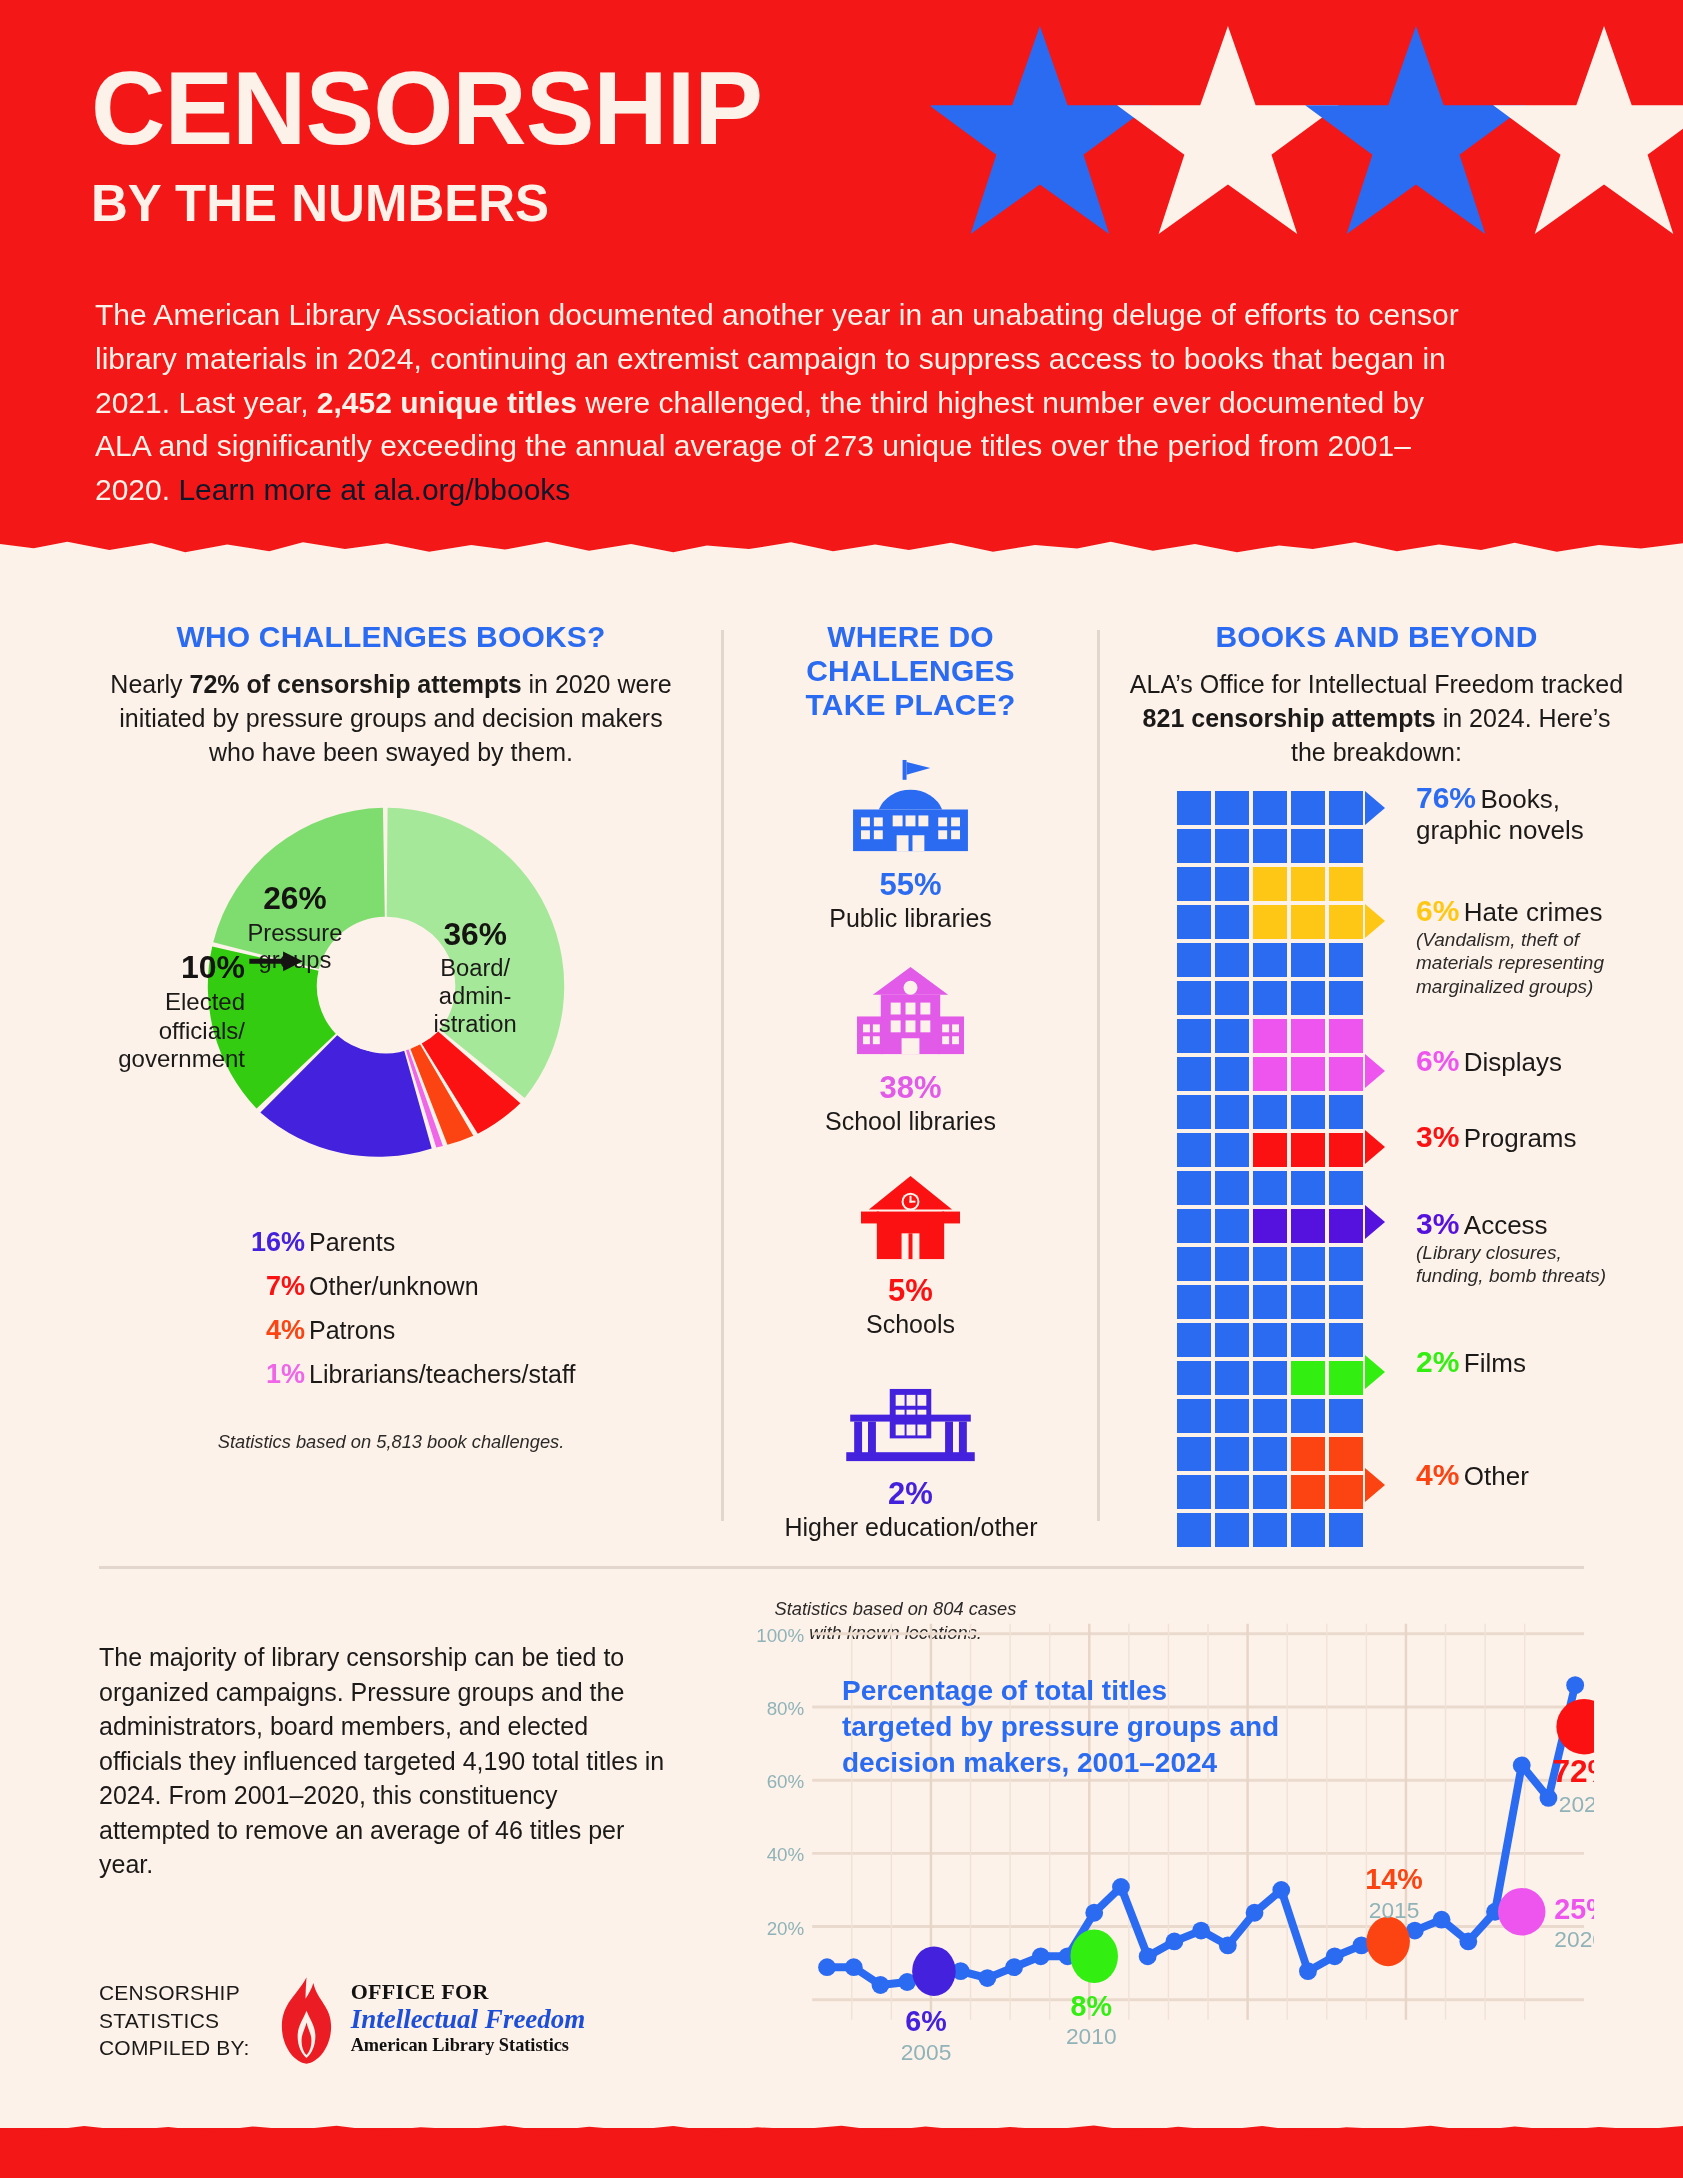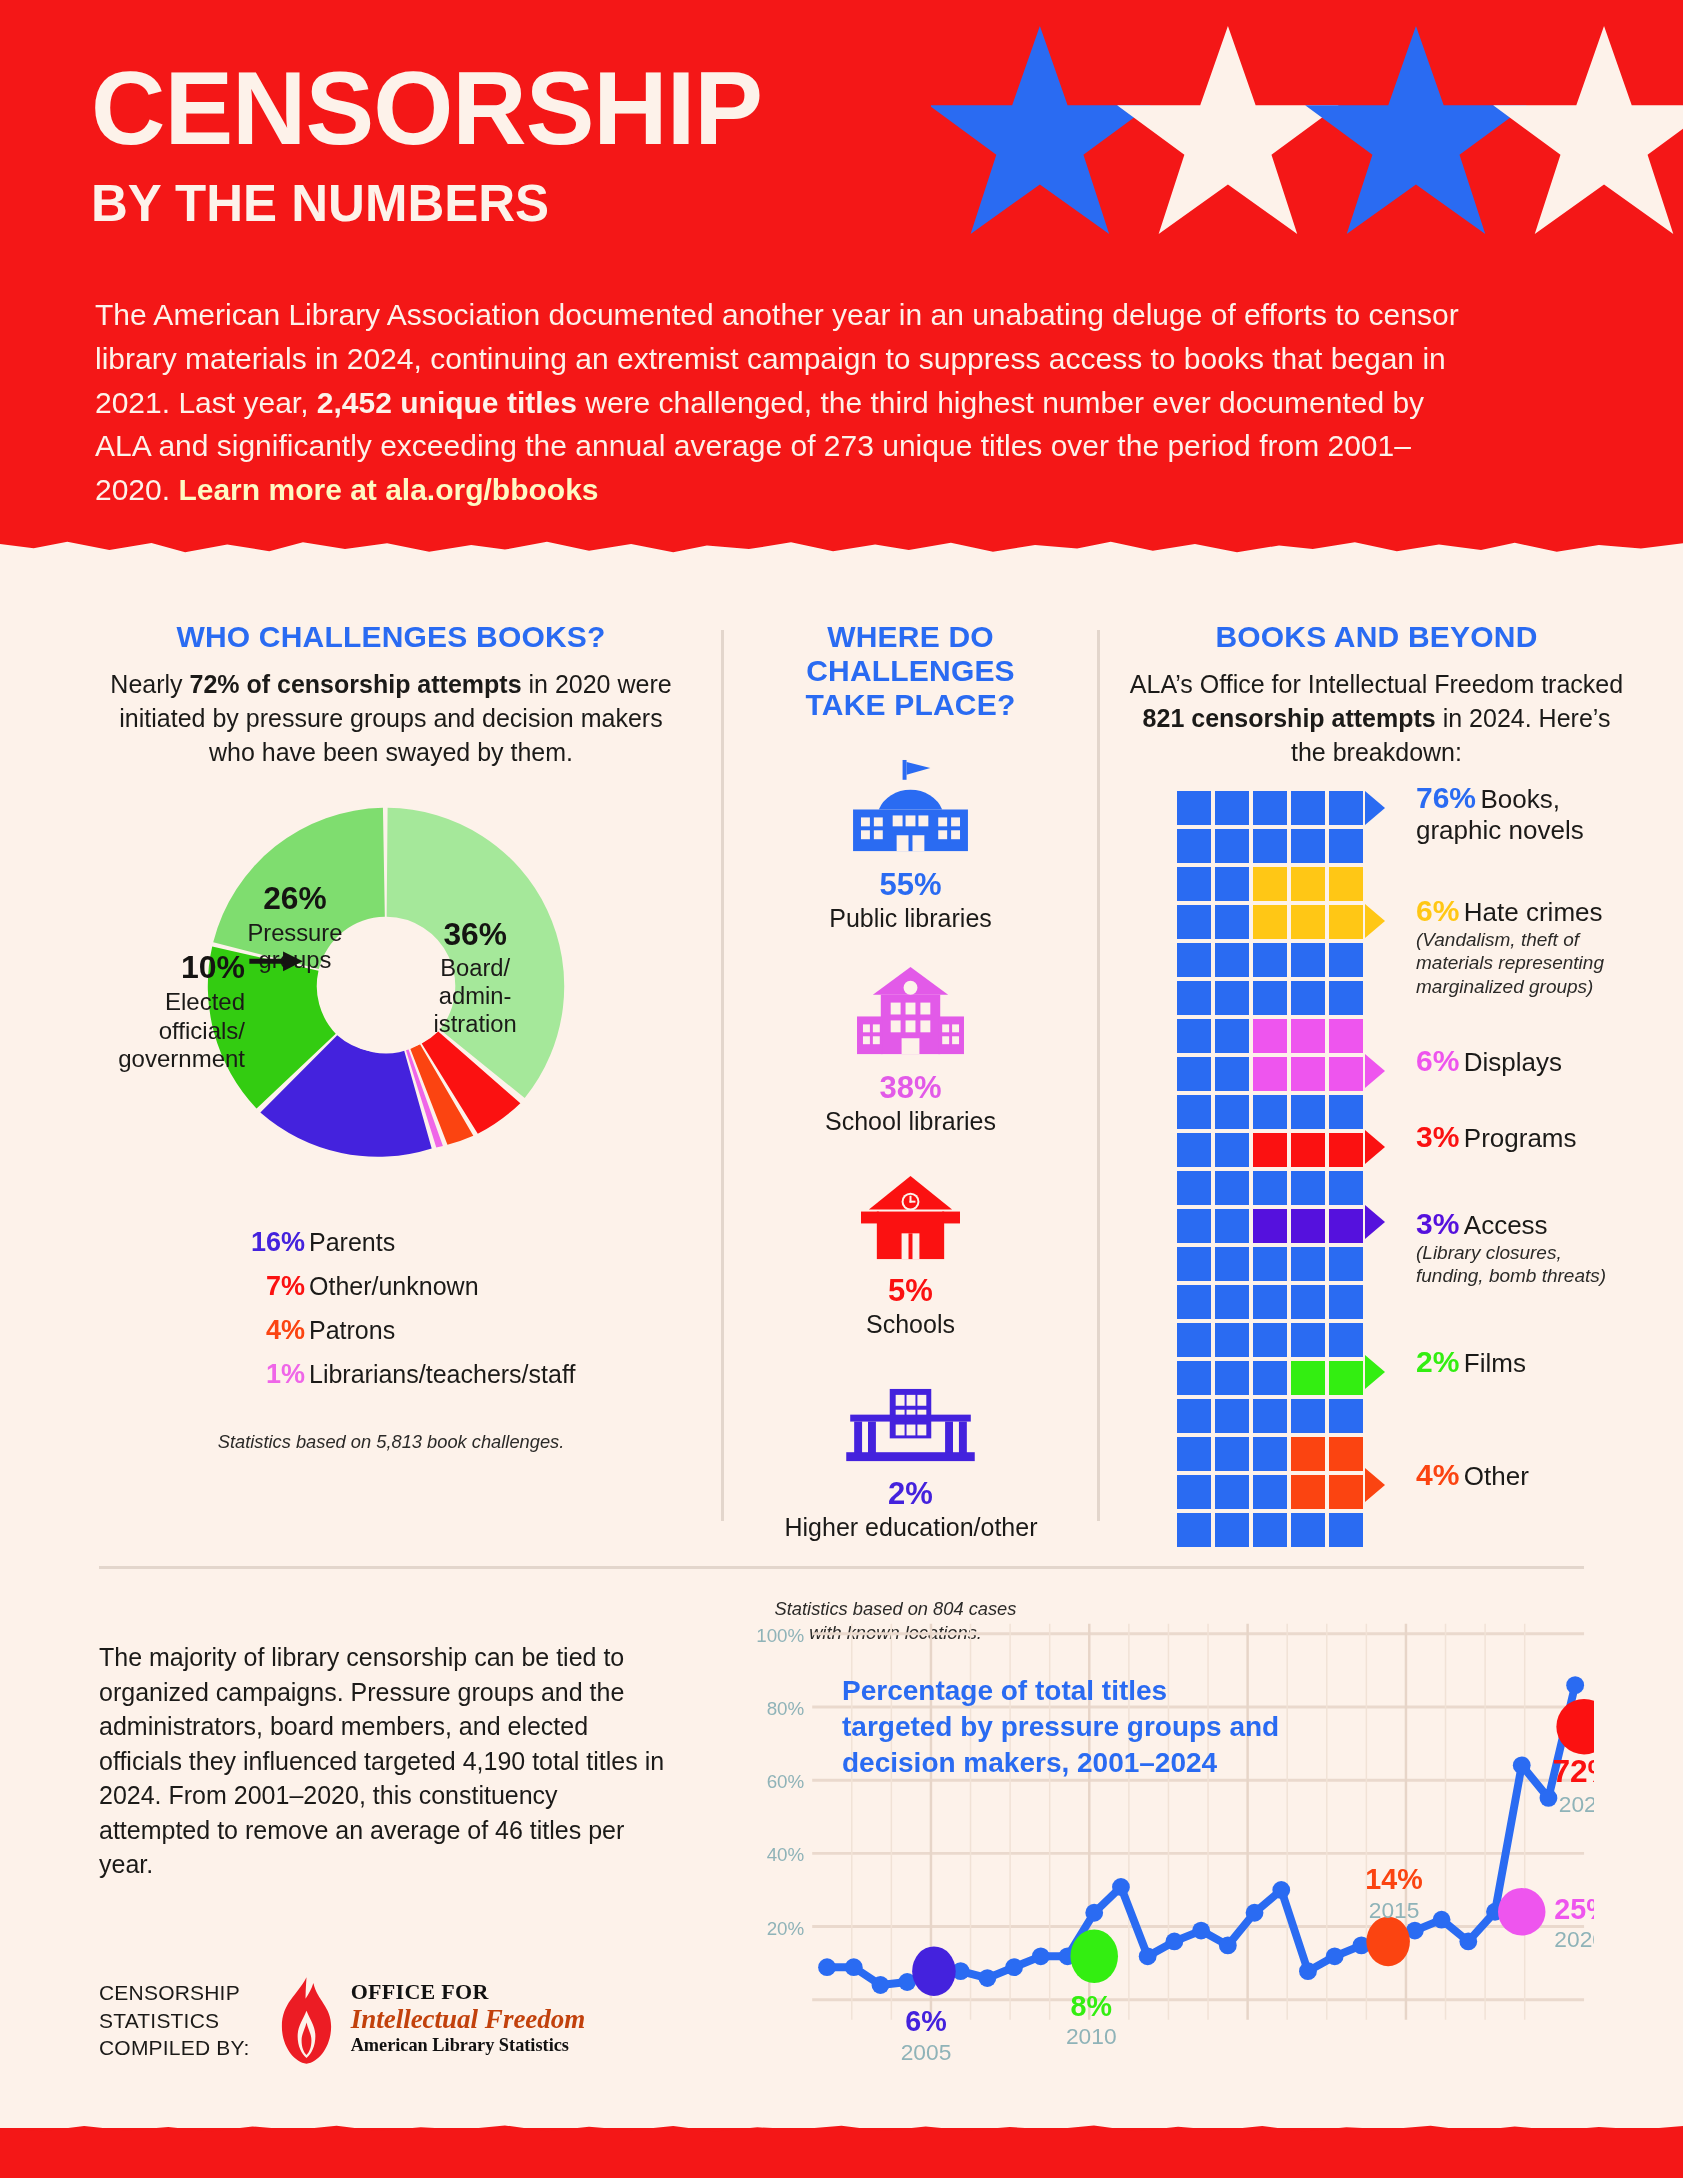--- a/index.html
+++ b/index.html
@@ -40,7 +40,7 @@
     font-weight: 400;
   }
   .intro b { font-weight: 800; }
-  .intro .learnmore { color: #fef9c3; font-weight: 700; text-align: center; }
+  .intro .learnmore { color: #0f172a; font-weight: 400; text-align: center; }
 
   
   .vdiv { position: absolute; width: 3px; background: #e3d6cc; }

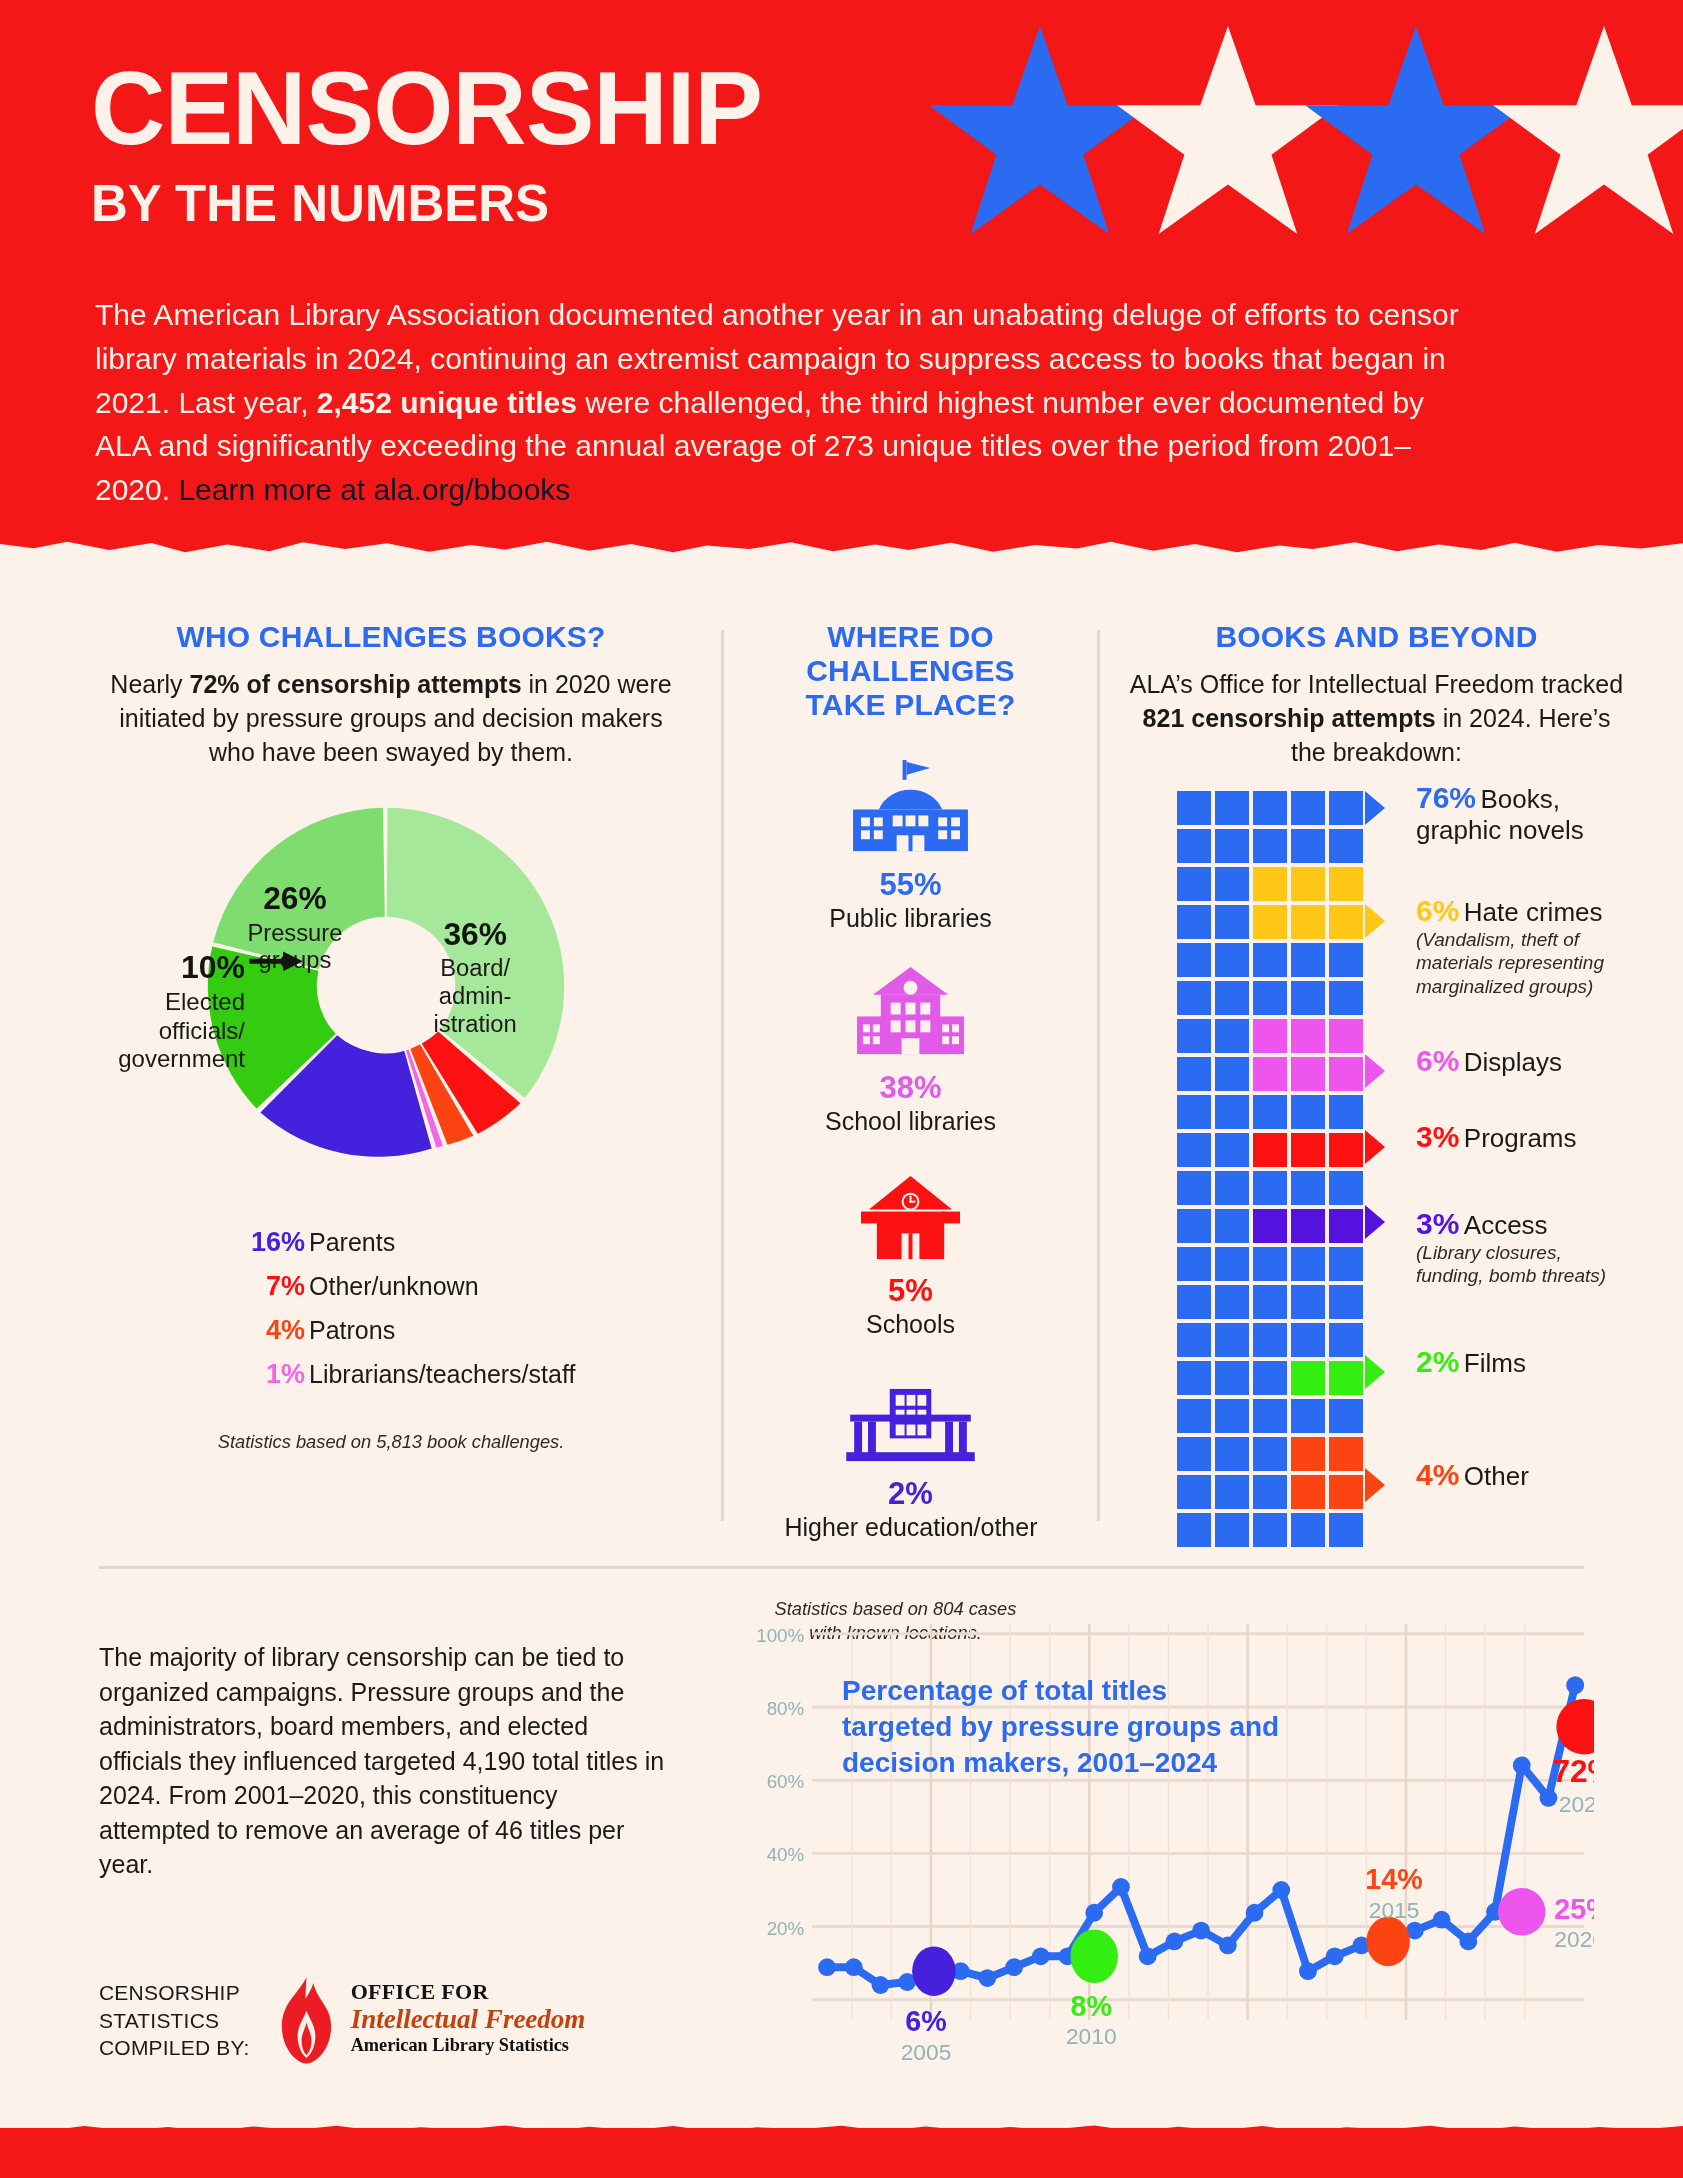--- a/index.html
+++ b/index.html
@@ -96,7 +96,7 @@
   .oif { margin-left: 24px; display: flex; align-items: flex-start; }
   .oif-words { margin-left: 12px; padding-top: 4px; }
   .oif-l1 { font-family: "Liberation Serif", serif; font-weight: 700; font-size: 22px; letter-spacing: 0.3px; color: #111; }
-  .oif-l2 { font-family: "Liberation Serif", serif; font-weight: 700; font-style: italic; font-size: 27px; color: #c2410c; line-height: 1.1; }
+  .oif-l2 { font-family: "Liberation Serif", serif; font-weight: 700; font-style: italic; font-size: 27px; color: #1d4ed8; line-height: 1.1; }
   .oif-l3 { font-family: "Liberation Serif", serif; font-weight: 700; font-size: 18.3px; color: #111; }
 
   .chart-wrap { position: absolute; left: 733px; top: 1604px; width: 861px; height: 475px; }

